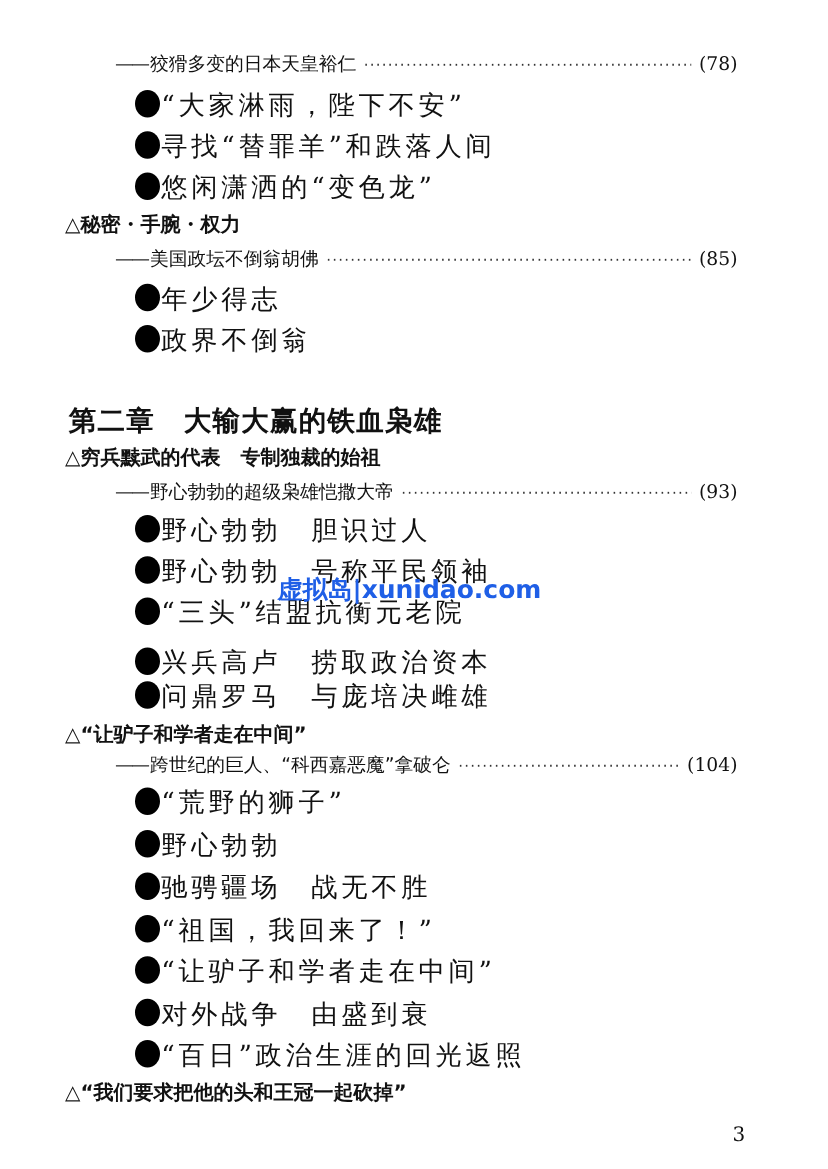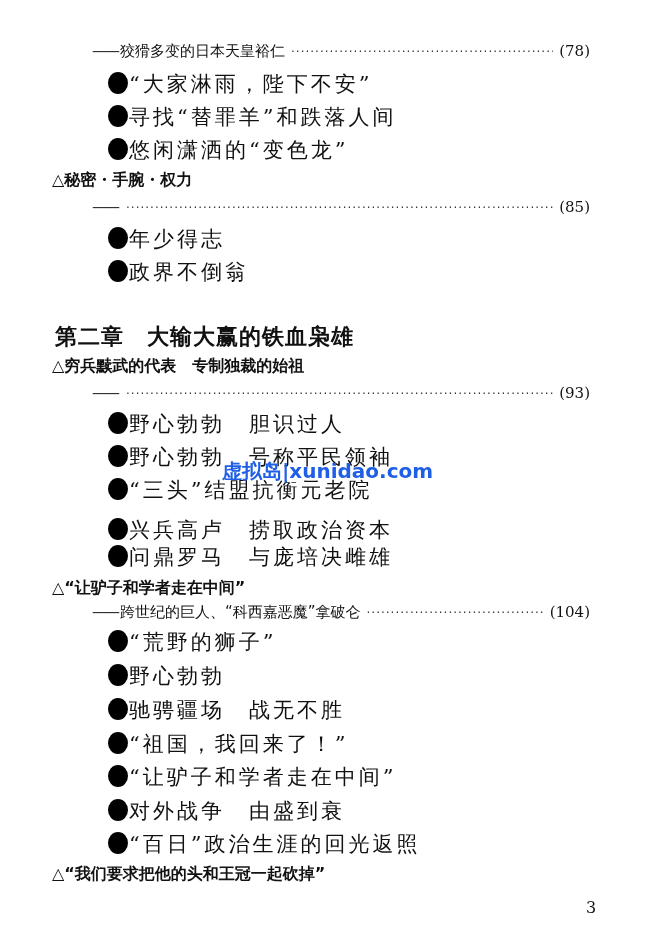--- a/index.html
+++ b/index.html
@@ -36,6 +36,7 @@
     <div class="line section" style="top: 170px;"><span class="tri">△</span><span>秘密・手腕・权力</span></div>
     <div class="line subtitle" style="top: 198px;">
       <span class="dash">——</span>
+      <span>美国政坛不倒翁胡佛</span>
       <span class="leader"></span>
       <span class="page">(85)</span>
     </div>

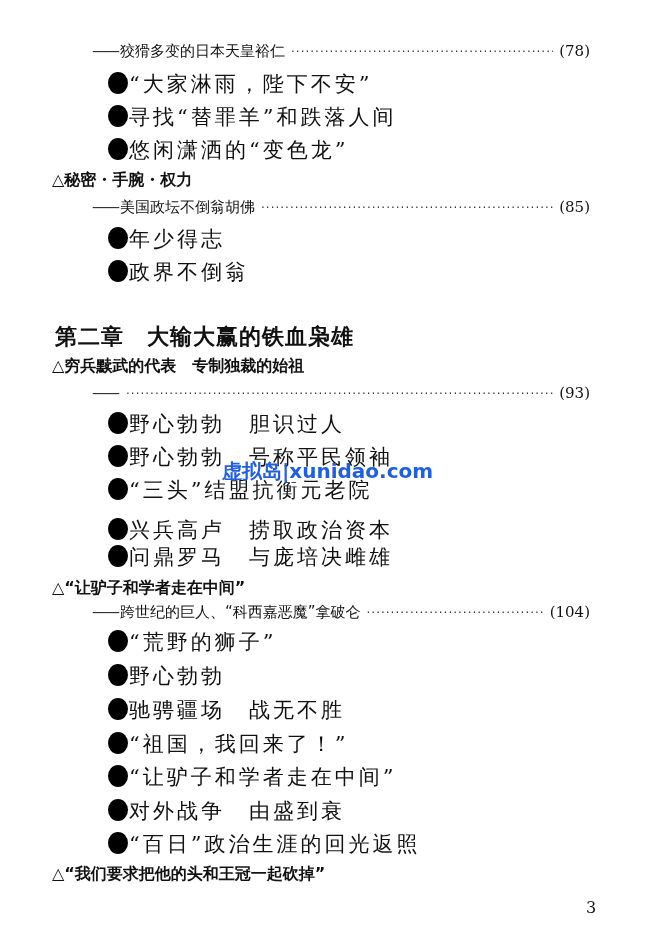--- a/index.html
+++ b/index.html
@@ -46,6 +46,7 @@
     <div class="line section" style="top: 356px;"><span class="tri">△</span><span>穷兵黩武的代表　专制独裁的始祖</span></div>
     <div class="line subtitle" style="top: 384px;">
       <span class="dash">——</span>
+      <span>野心勃勃的超级枭雄恺撒大帝</span>
       <span class="leader"></span>
       <span class="page">(93)</span>
     </div>

